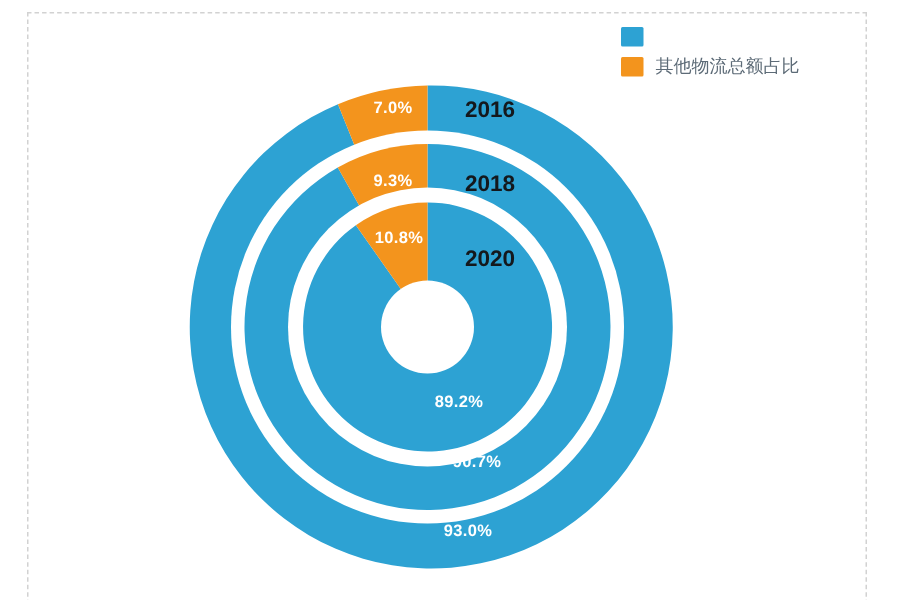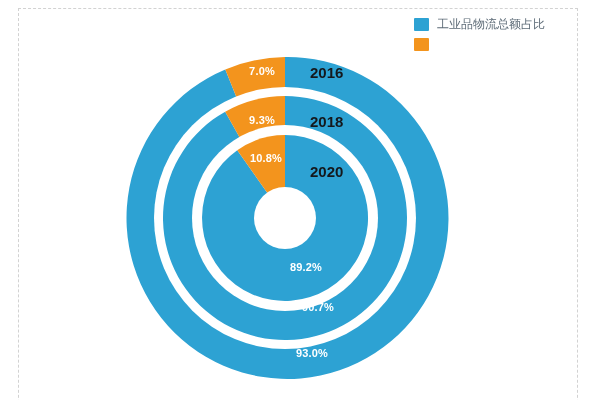--- a/index.html
+++ b/index.html
@@ -140,7 +140,6 @@
   <div id="legend">
     <div class="legend-row">
       <span class="legend-swatch" style="background:#2da2d3"></span>
-      <span class="legend-text">工业品物流总额占比</span>
     </div>
     <div class="legend-row">
       <span class="legend-swatch" style="background:#f3941d"></span>

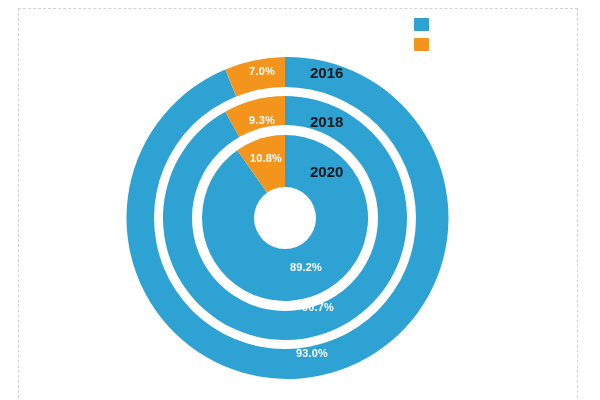--- a/index.html
+++ b/index.html
@@ -143,6 +143,7 @@
     </div>
     <div class="legend-row">
       <span class="legend-swatch" style="background:#f3941d"></span>
+      <span class="legend-text">其他物流总额占比</span>
     </div>
   </div>
 

